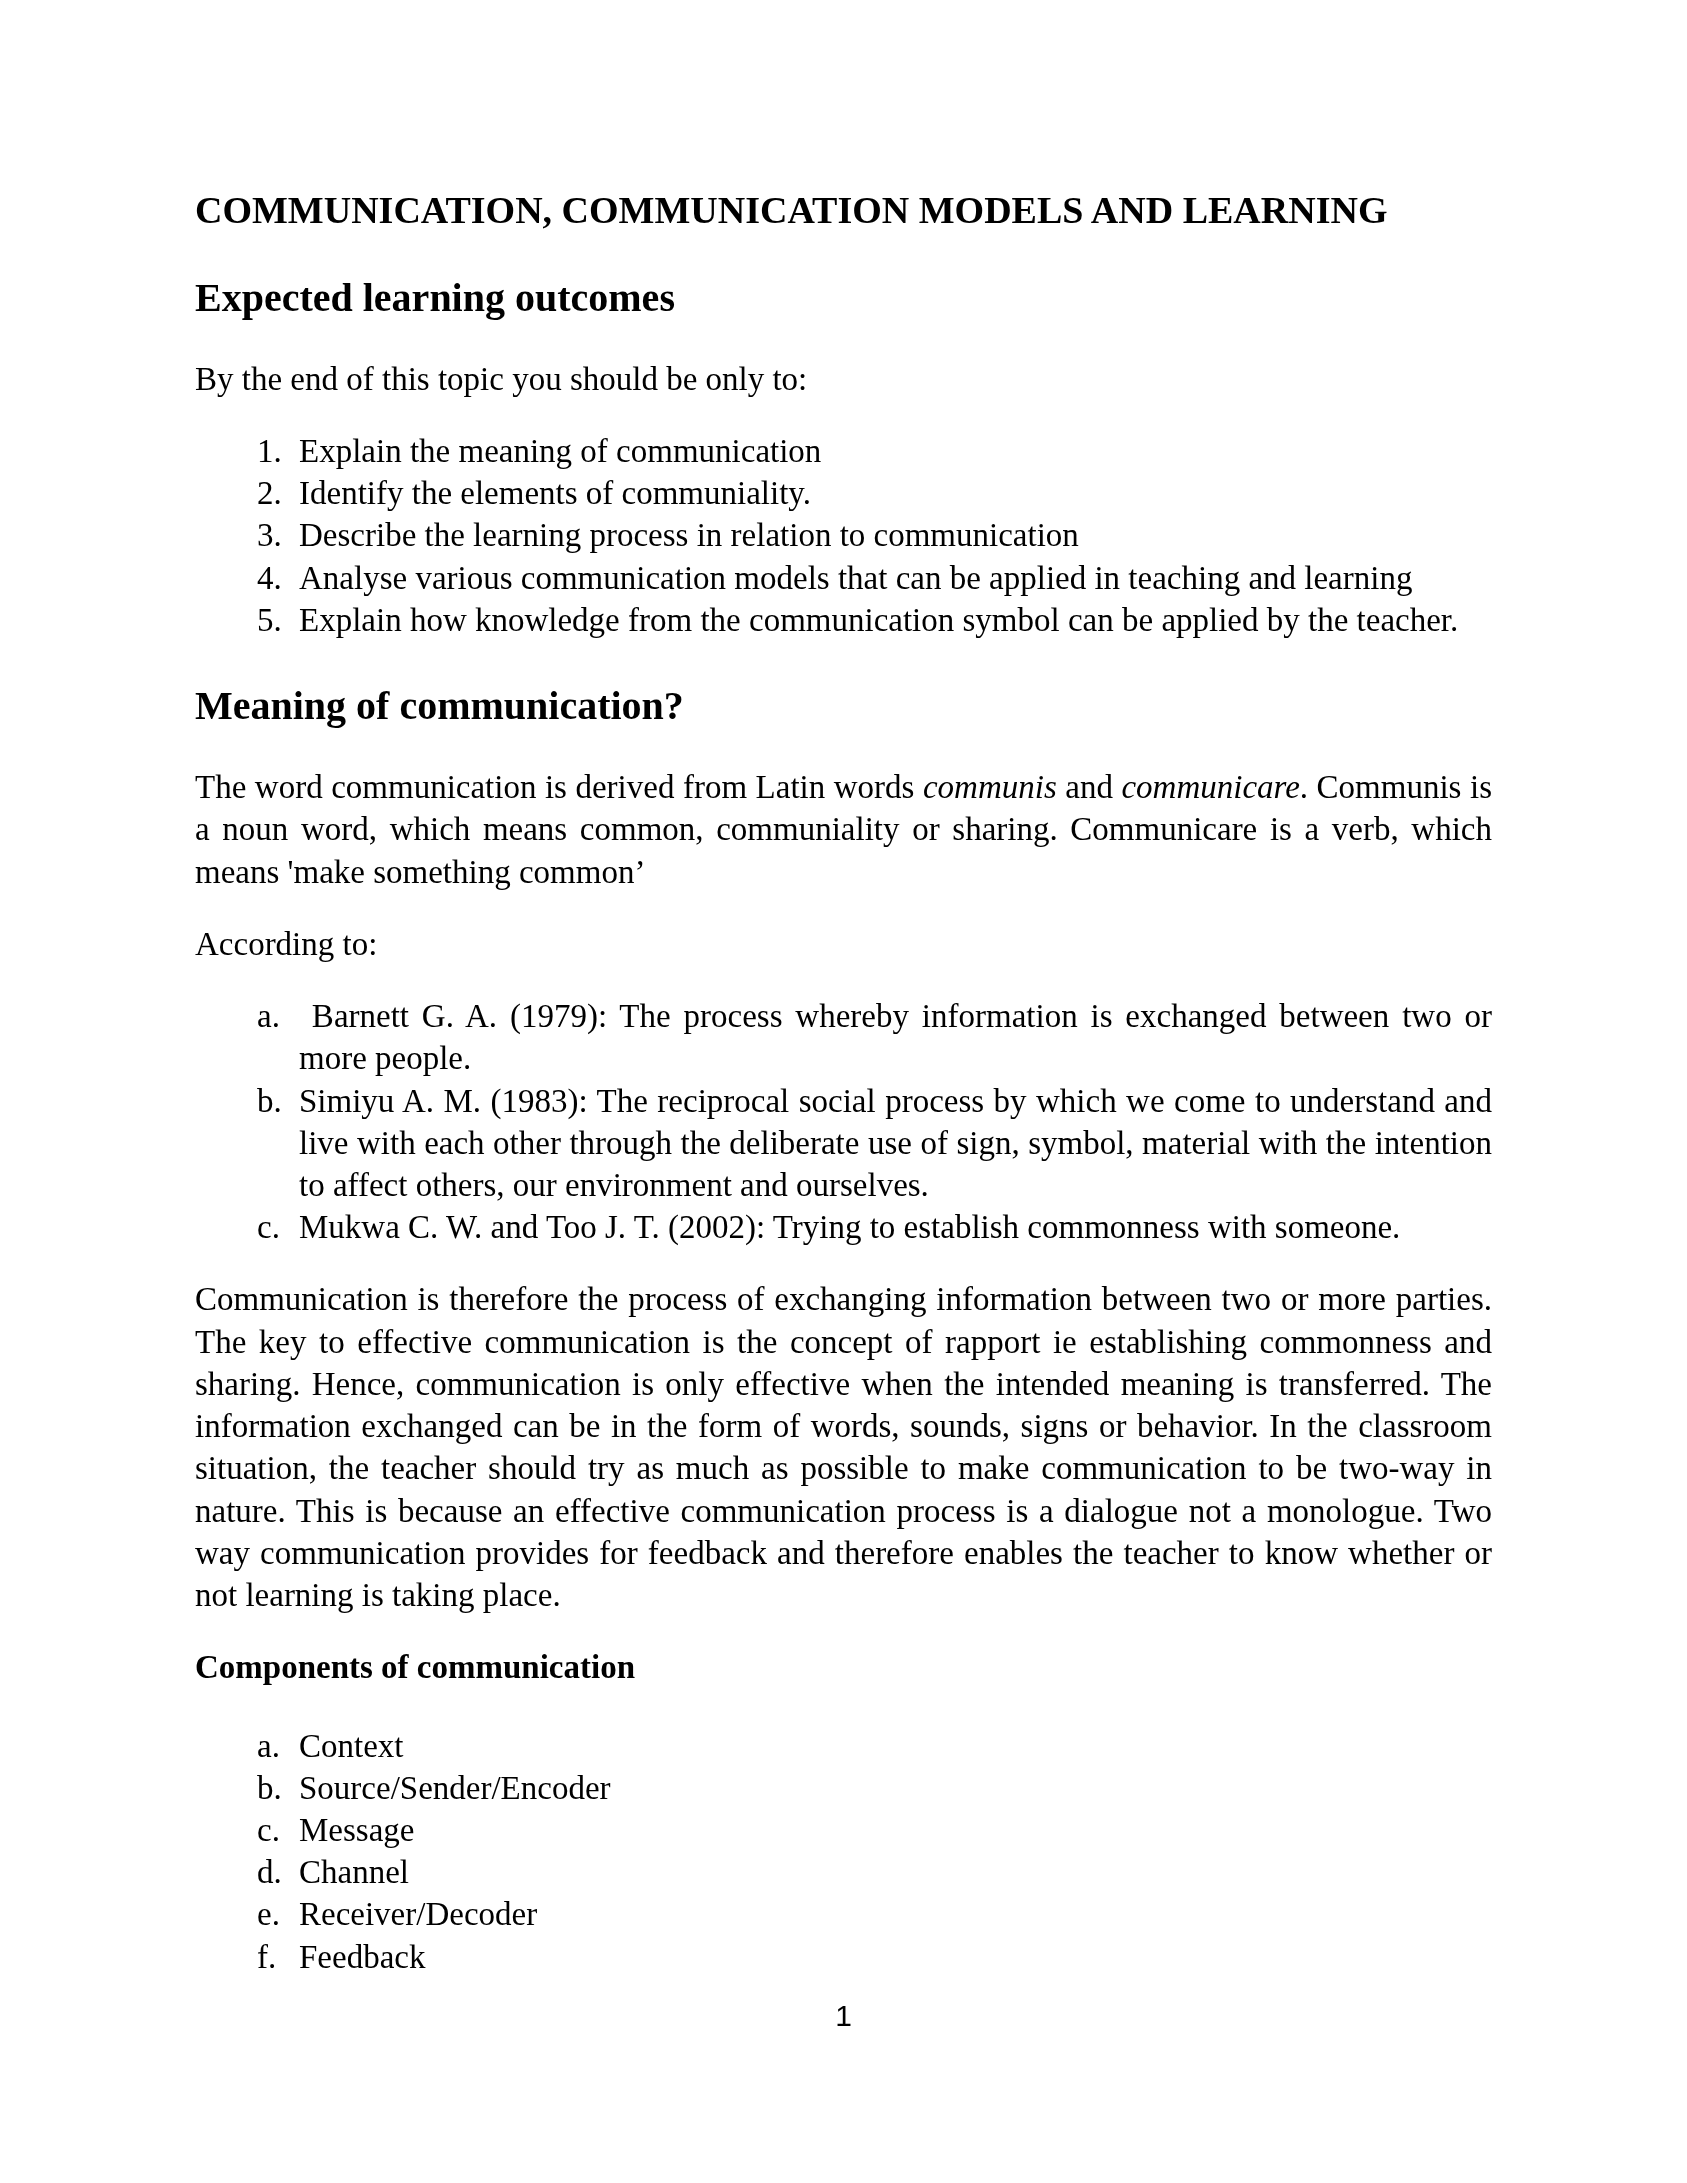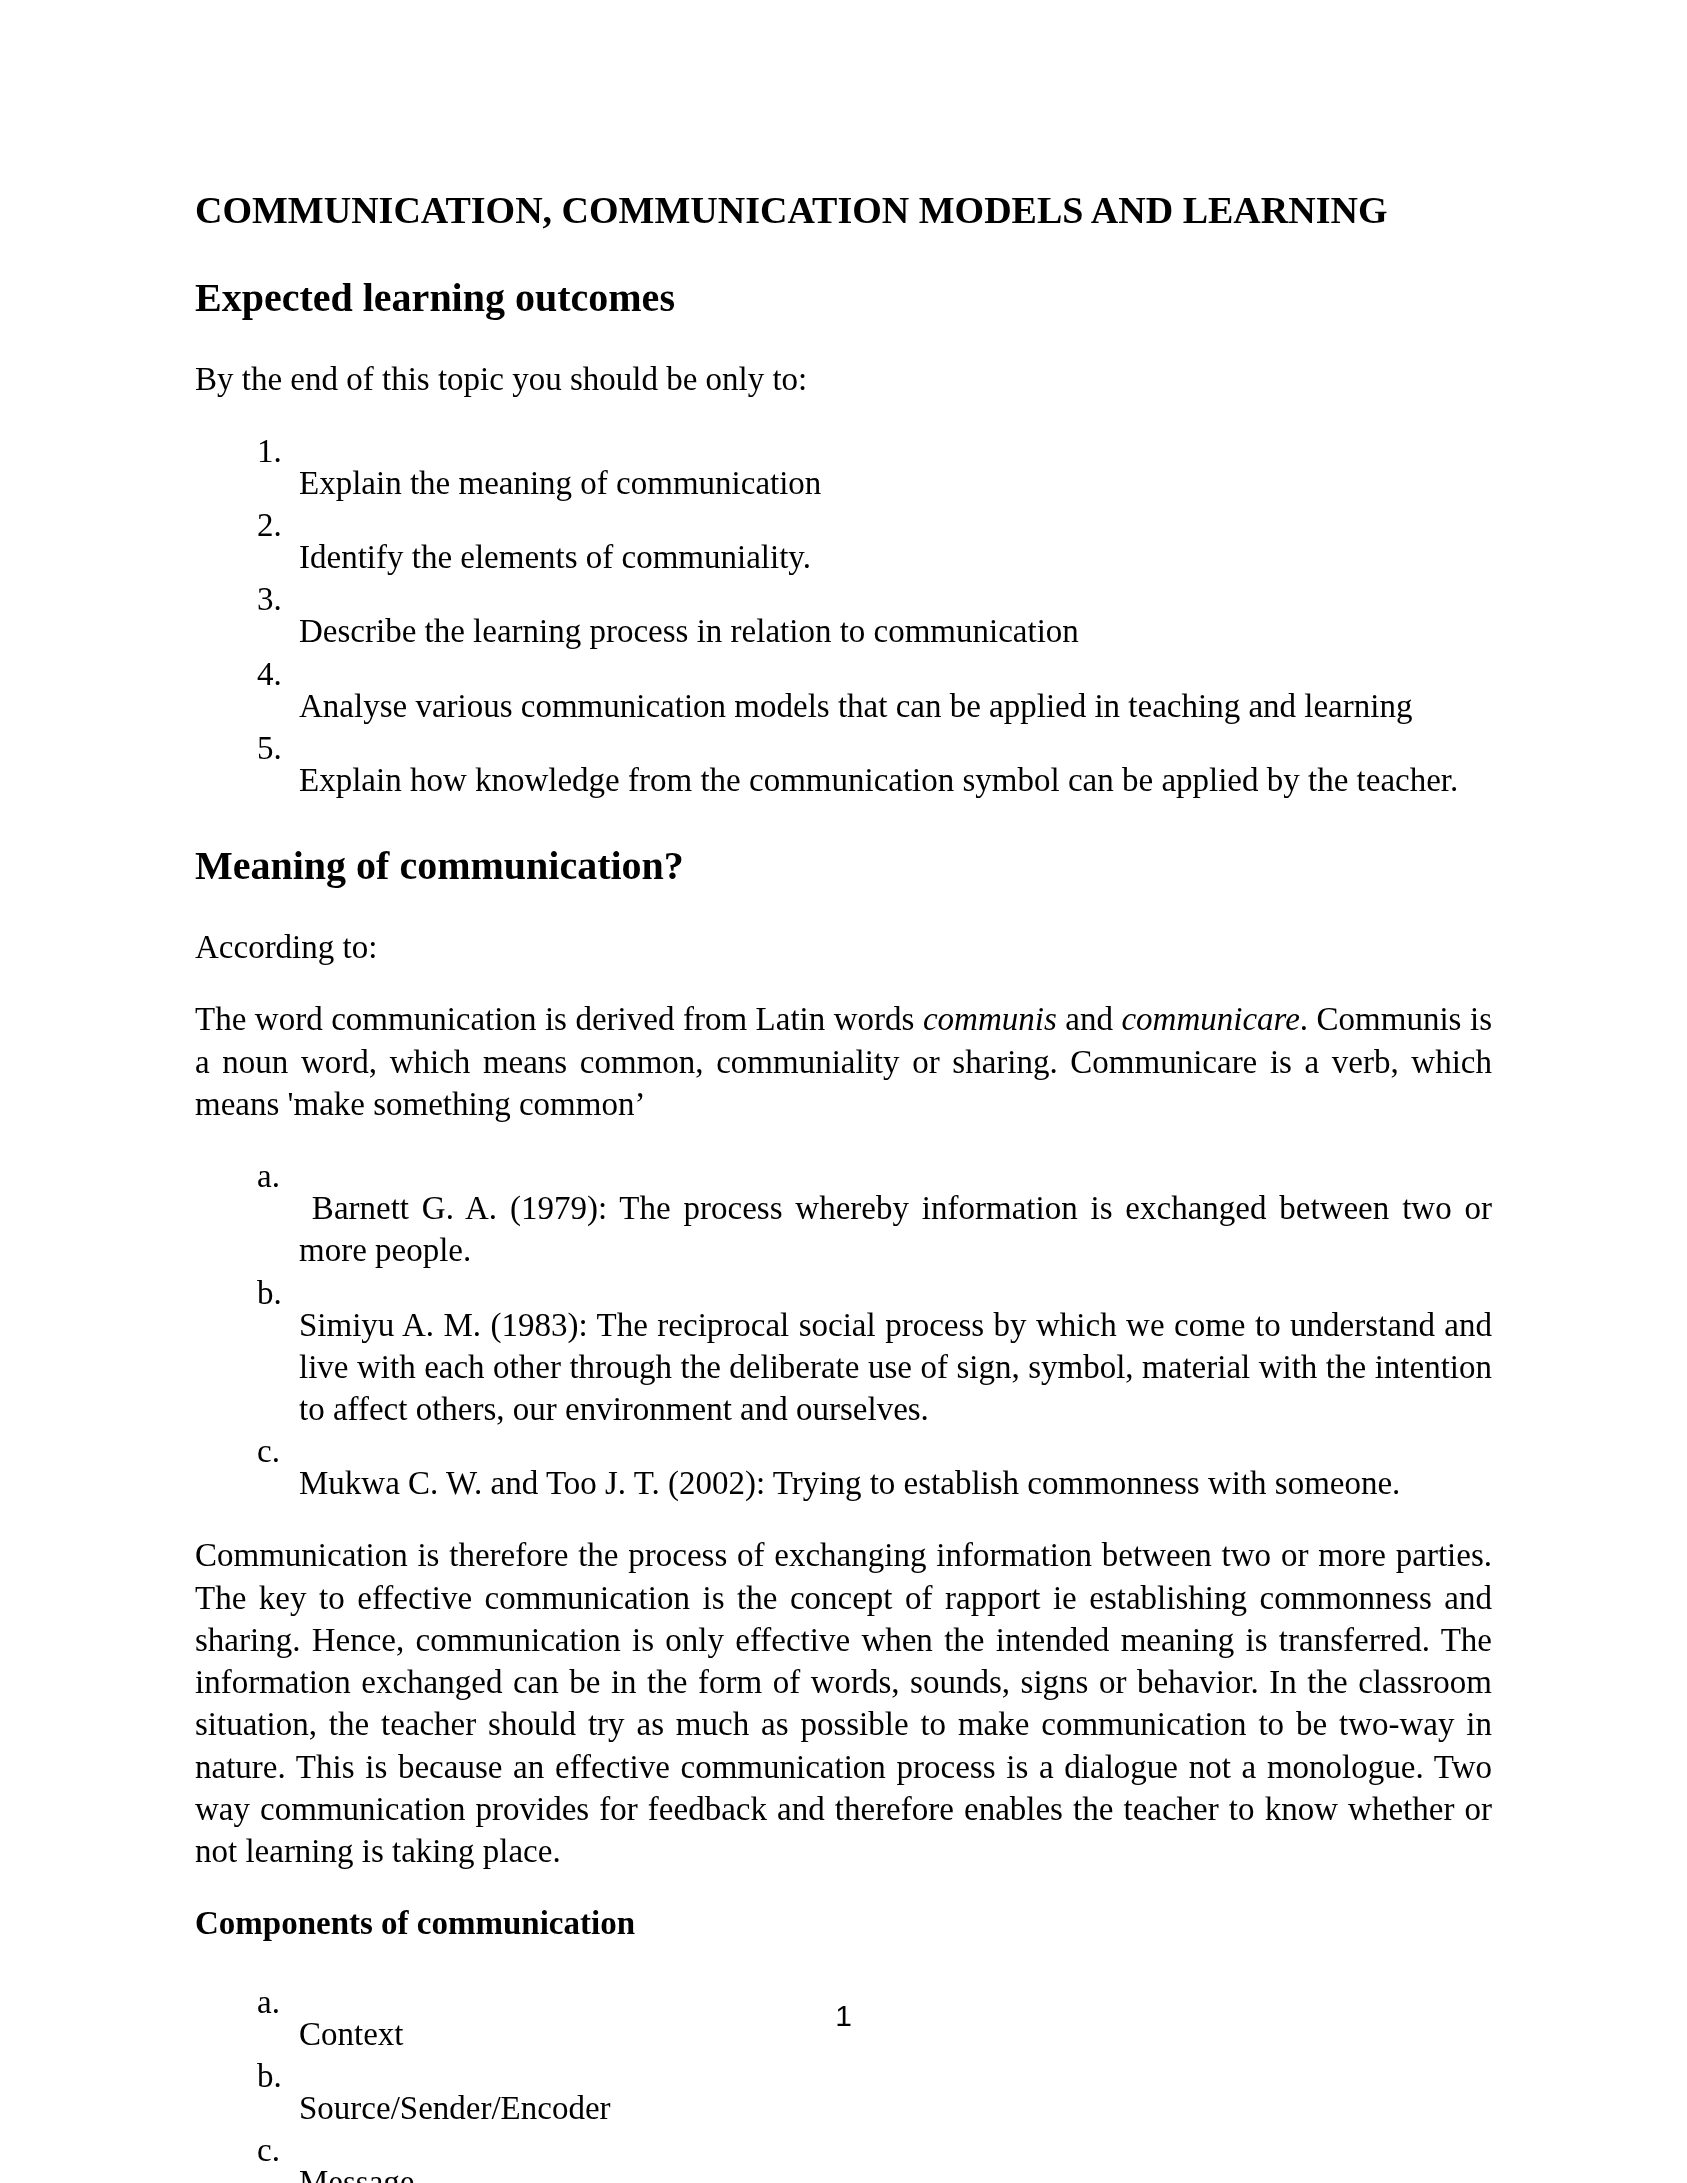--- a/index.html
+++ b/index.html
@@ -52,7 +52,7 @@
     margin-left: 62px;
     width: 42px;
   }
-  .li-content { flex: 1 1 auto; margin-top: 32px; }
+  .li-content { flex: 1 1 auto; }
   .ital { font-style: italic; }
   .page-footer {
     position: absolute;

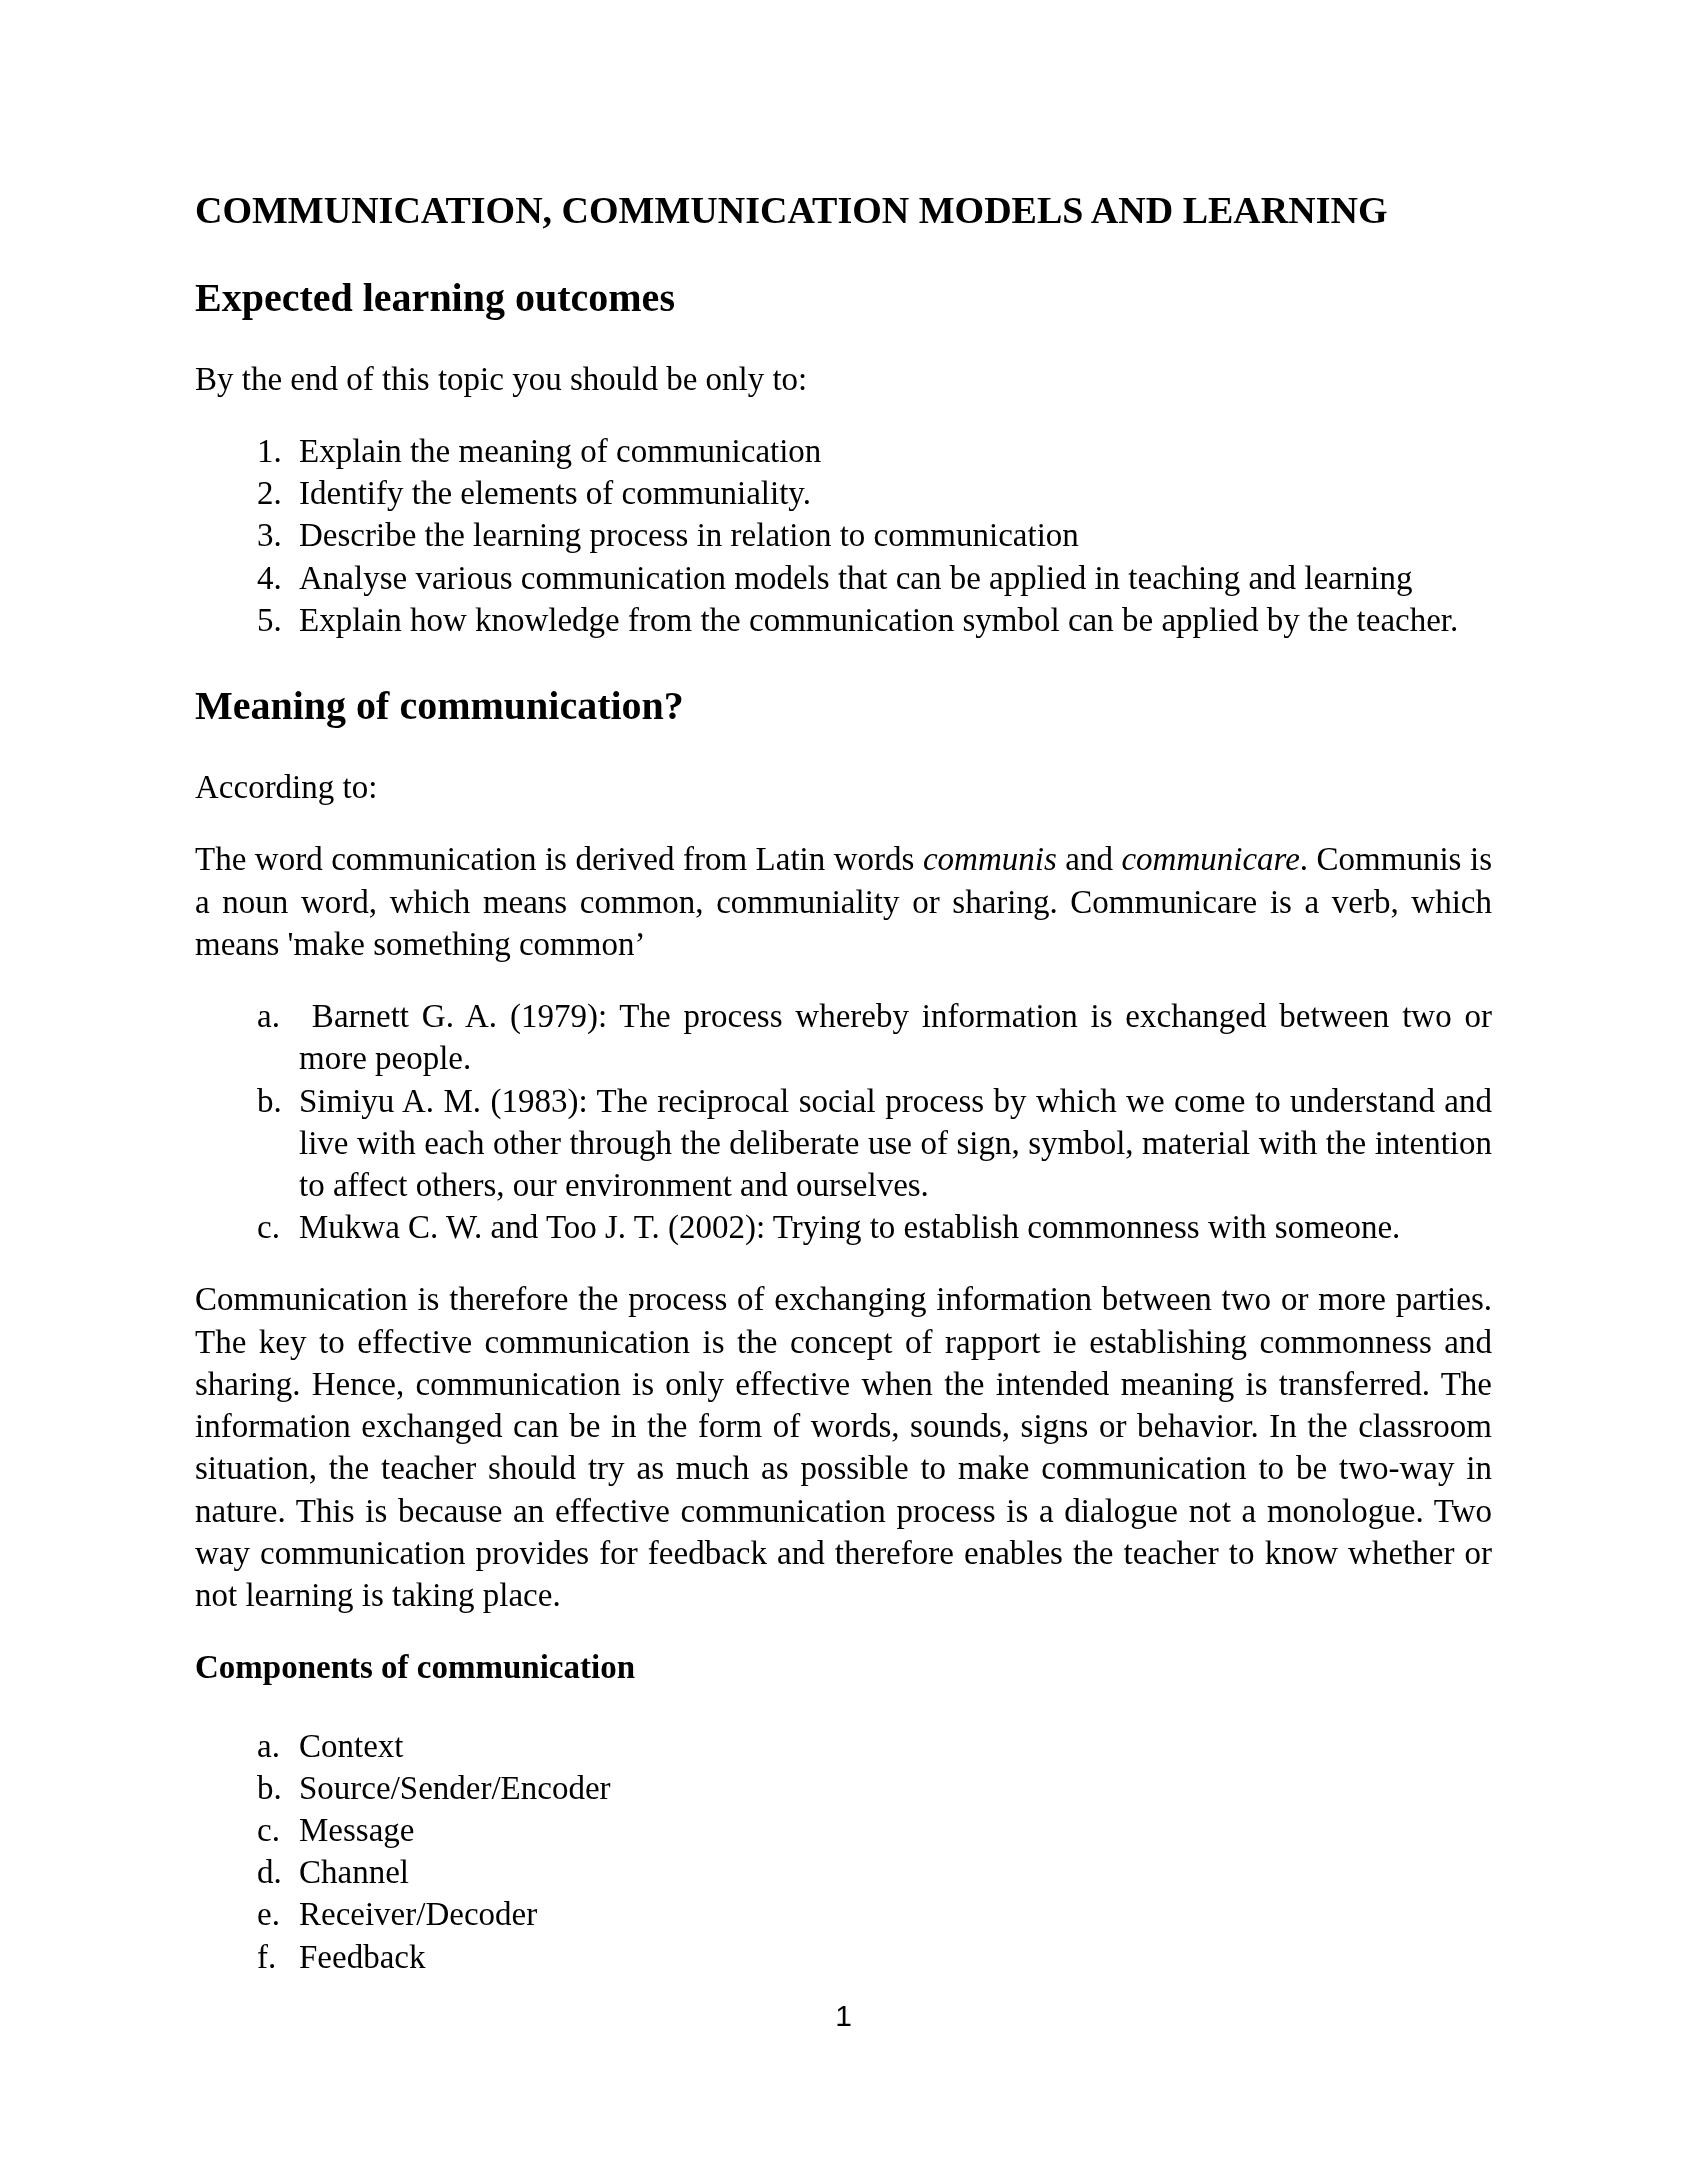--- a/index.html
+++ b/index.html
@@ -101,9 +101,9 @@
 
   <h2 class="h2">Meaning of communication?</h2>
 
+  <p class="para just"><span>The word communication is derived from Latin words </span><span class="ital">communis</span><span> and </span><span class="ital">communicare</span><span>. Communis is a noun word, which means common, communiality or sharing. Communicare is a verb, which means 'make something common’</span></p>
+
   <p class="para">According to:</p>
-
-  <p class="para just"><span>The word communication is derived from Latin words </span><span class="ital">communis</span><span> and </span><span class="ital">communicare</span><span>. Communis is a noun word, which means common, communiality or sharing. Communicare is a verb, which means 'make something common’</span></p>
 
   <ol class="doc-list">
     <li>

